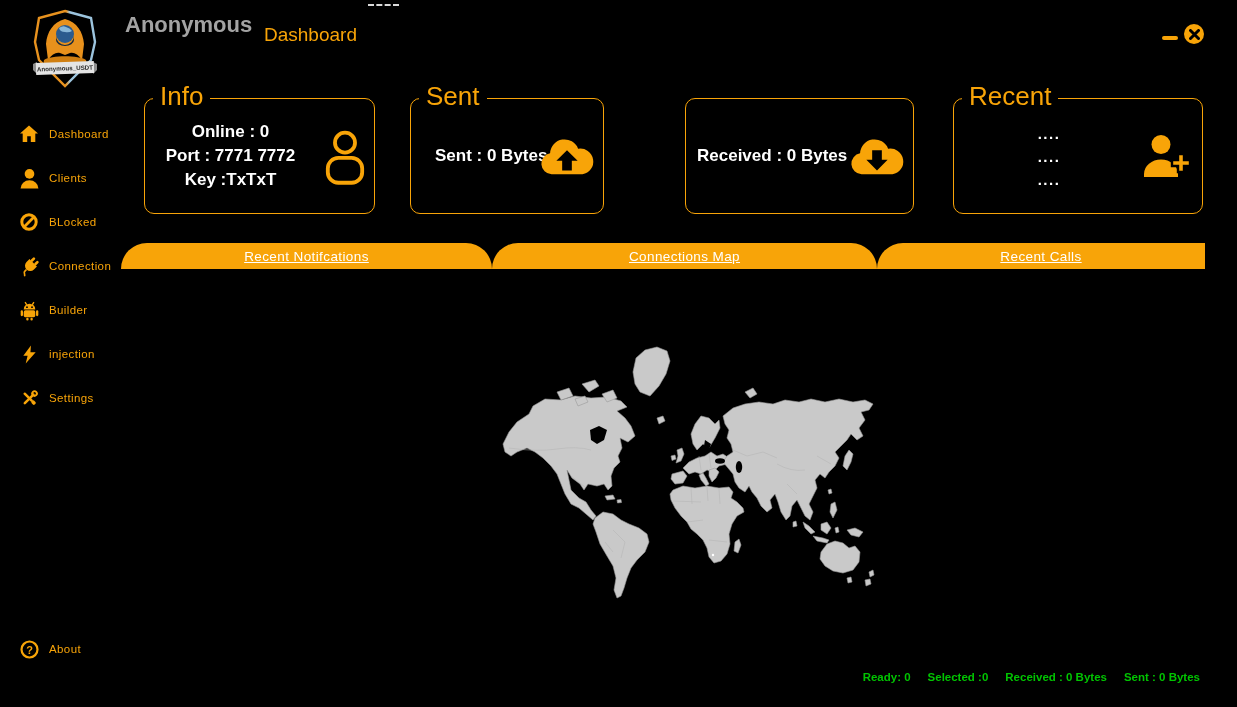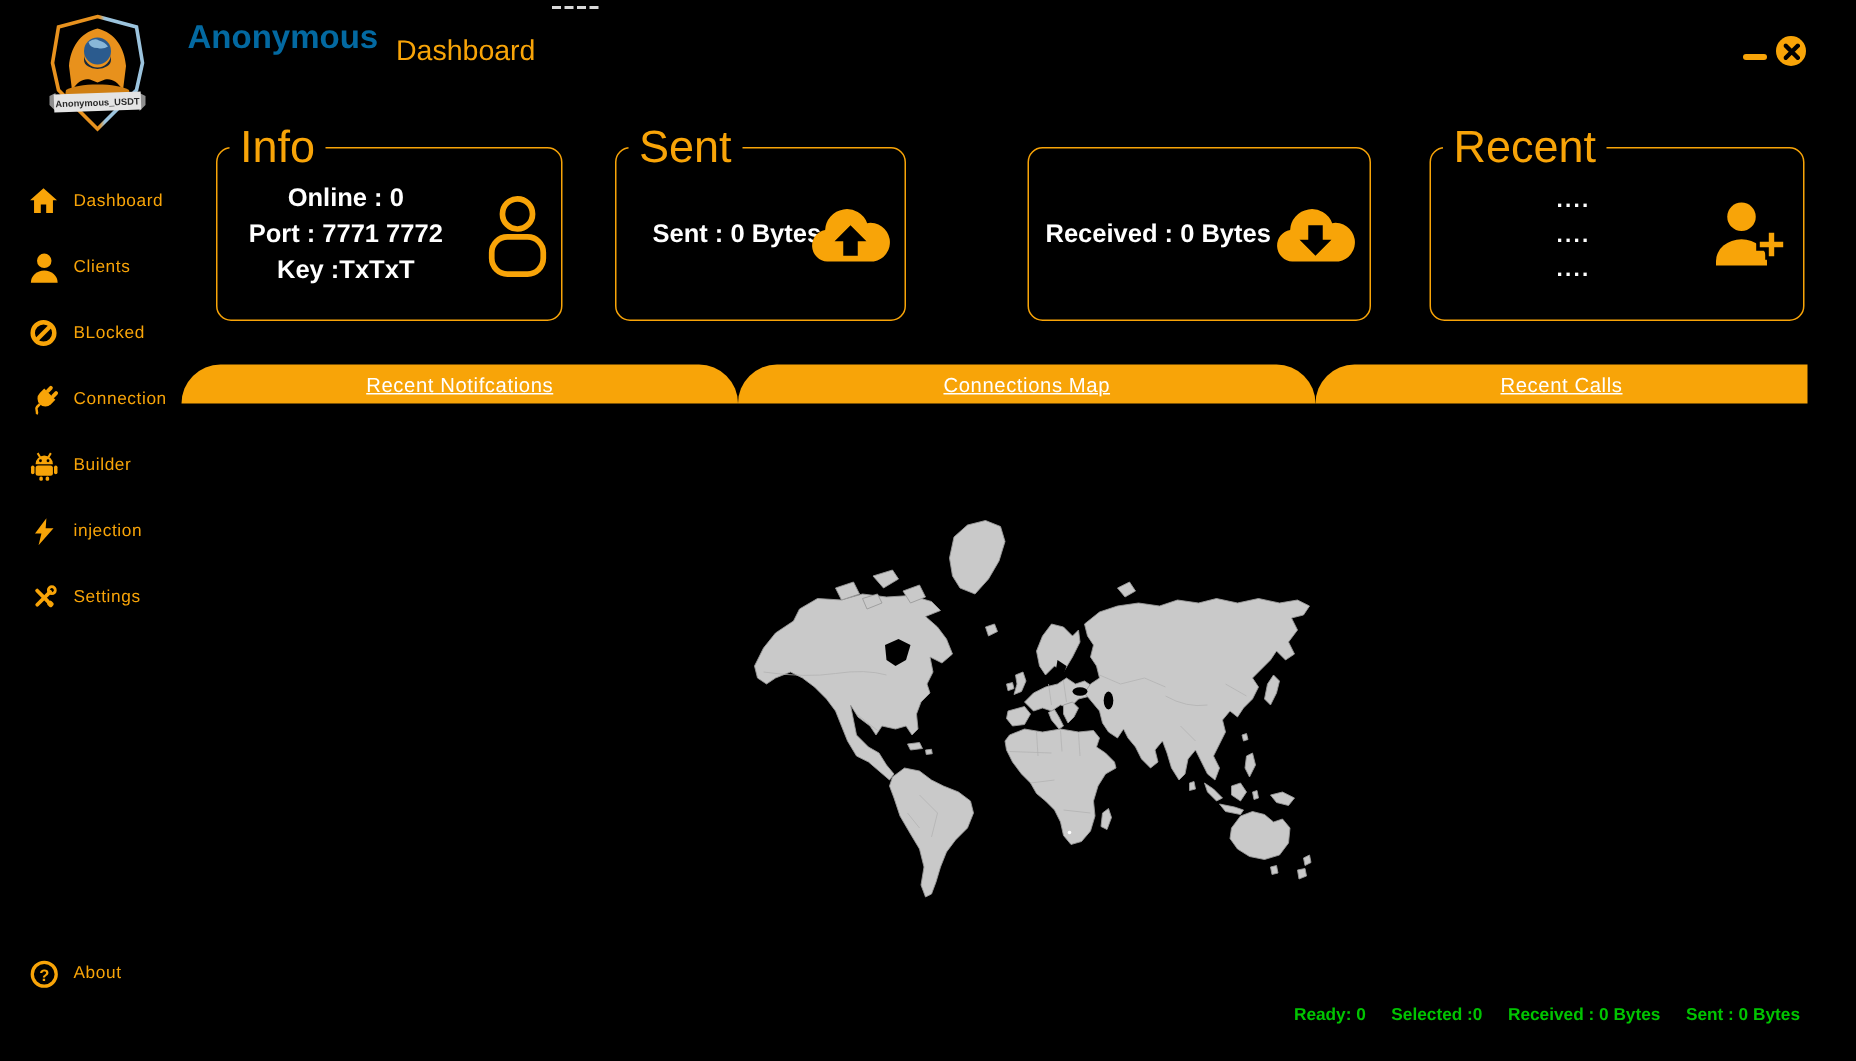--- a/index.html
+++ b/index.html
@@ -9,7 +9,7 @@
 
   
   .logo{position:absolute;left:20px;top:8px;width:90px;height:84px;}
-  .app-title{position:absolute;left:125px;top:12px;font-size:22px;font-weight:bold;color:#0369a1;}
+  .app-title{position:absolute;left:125px;top:12px;font-size:22px;font-weight:bold;color:#a3a3a3;}
   .page-title{position:absolute;left:264px;top:24px;font-size:19px;font-weight:400;color:#F8A408;}
   .dash-deco{position:absolute;left:368px;top:4px;width:31px;height:0;border-top:2px dashed #d9d9d9;}
   .btn-min{position:absolute;left:1162px;top:36px;width:16px;height:4px;background:#F8A408;border-radius:2px;cursor:pointer;}

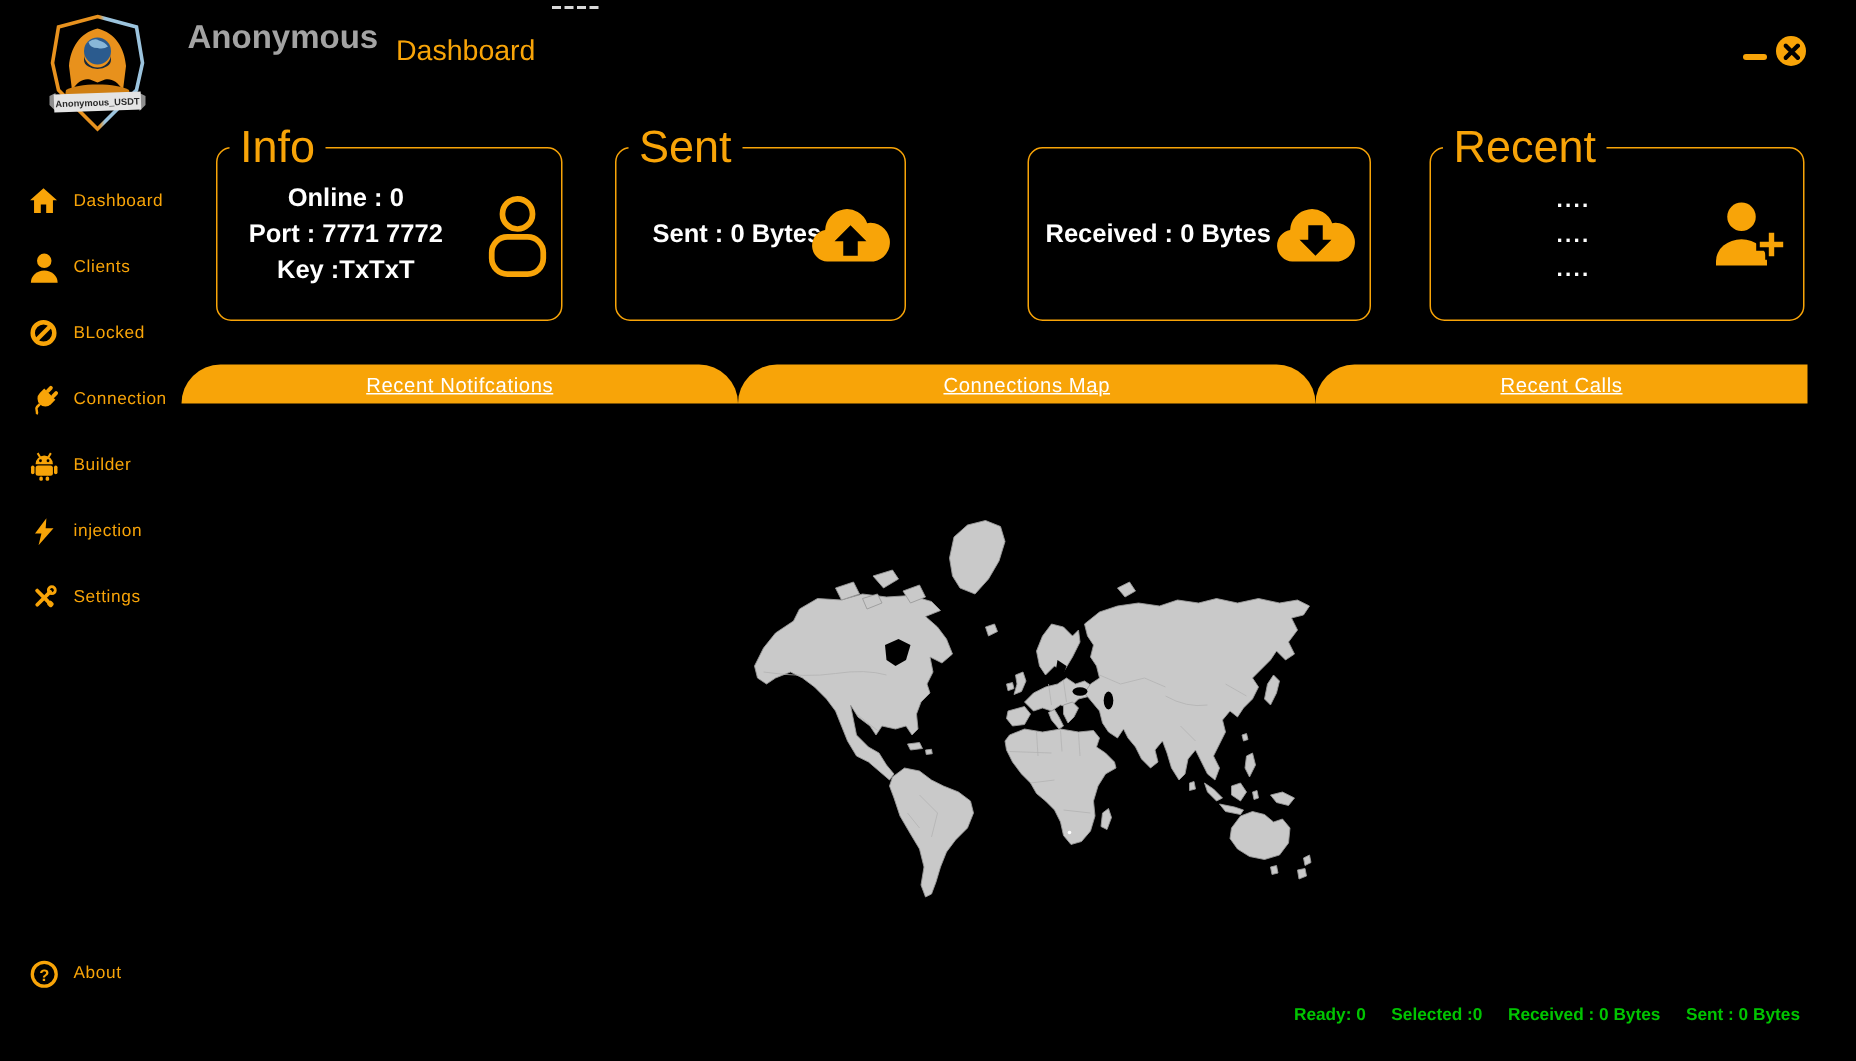--- a/index.html
+++ b/index.html
@@ -24,7 +24,7 @@
   
   .card{position:absolute;top:98px;height:116px;border:1px solid #F8A408;border-radius:10px;}
   .card-title{position:absolute;top:-19px;left:8px;background:#000;padding:0 7px;
-              font-size:30px;font-weight:400;color:#F8A408;line-height:1.25;}
+              font-size:26px;font-weight:400;color:#F8A408;line-height:1.25;}
   .card-body{position:absolute;inset:0;display:flex;flex-direction:column;justify-content:center;}
   .c-lines{align-items:center;padding-right:58px;color:#fff;font-size:17px;font-weight:600;line-height:24px;}
   .c-value{justify-content:center;color:#fff;font-size:17px;font-weight:700;}

